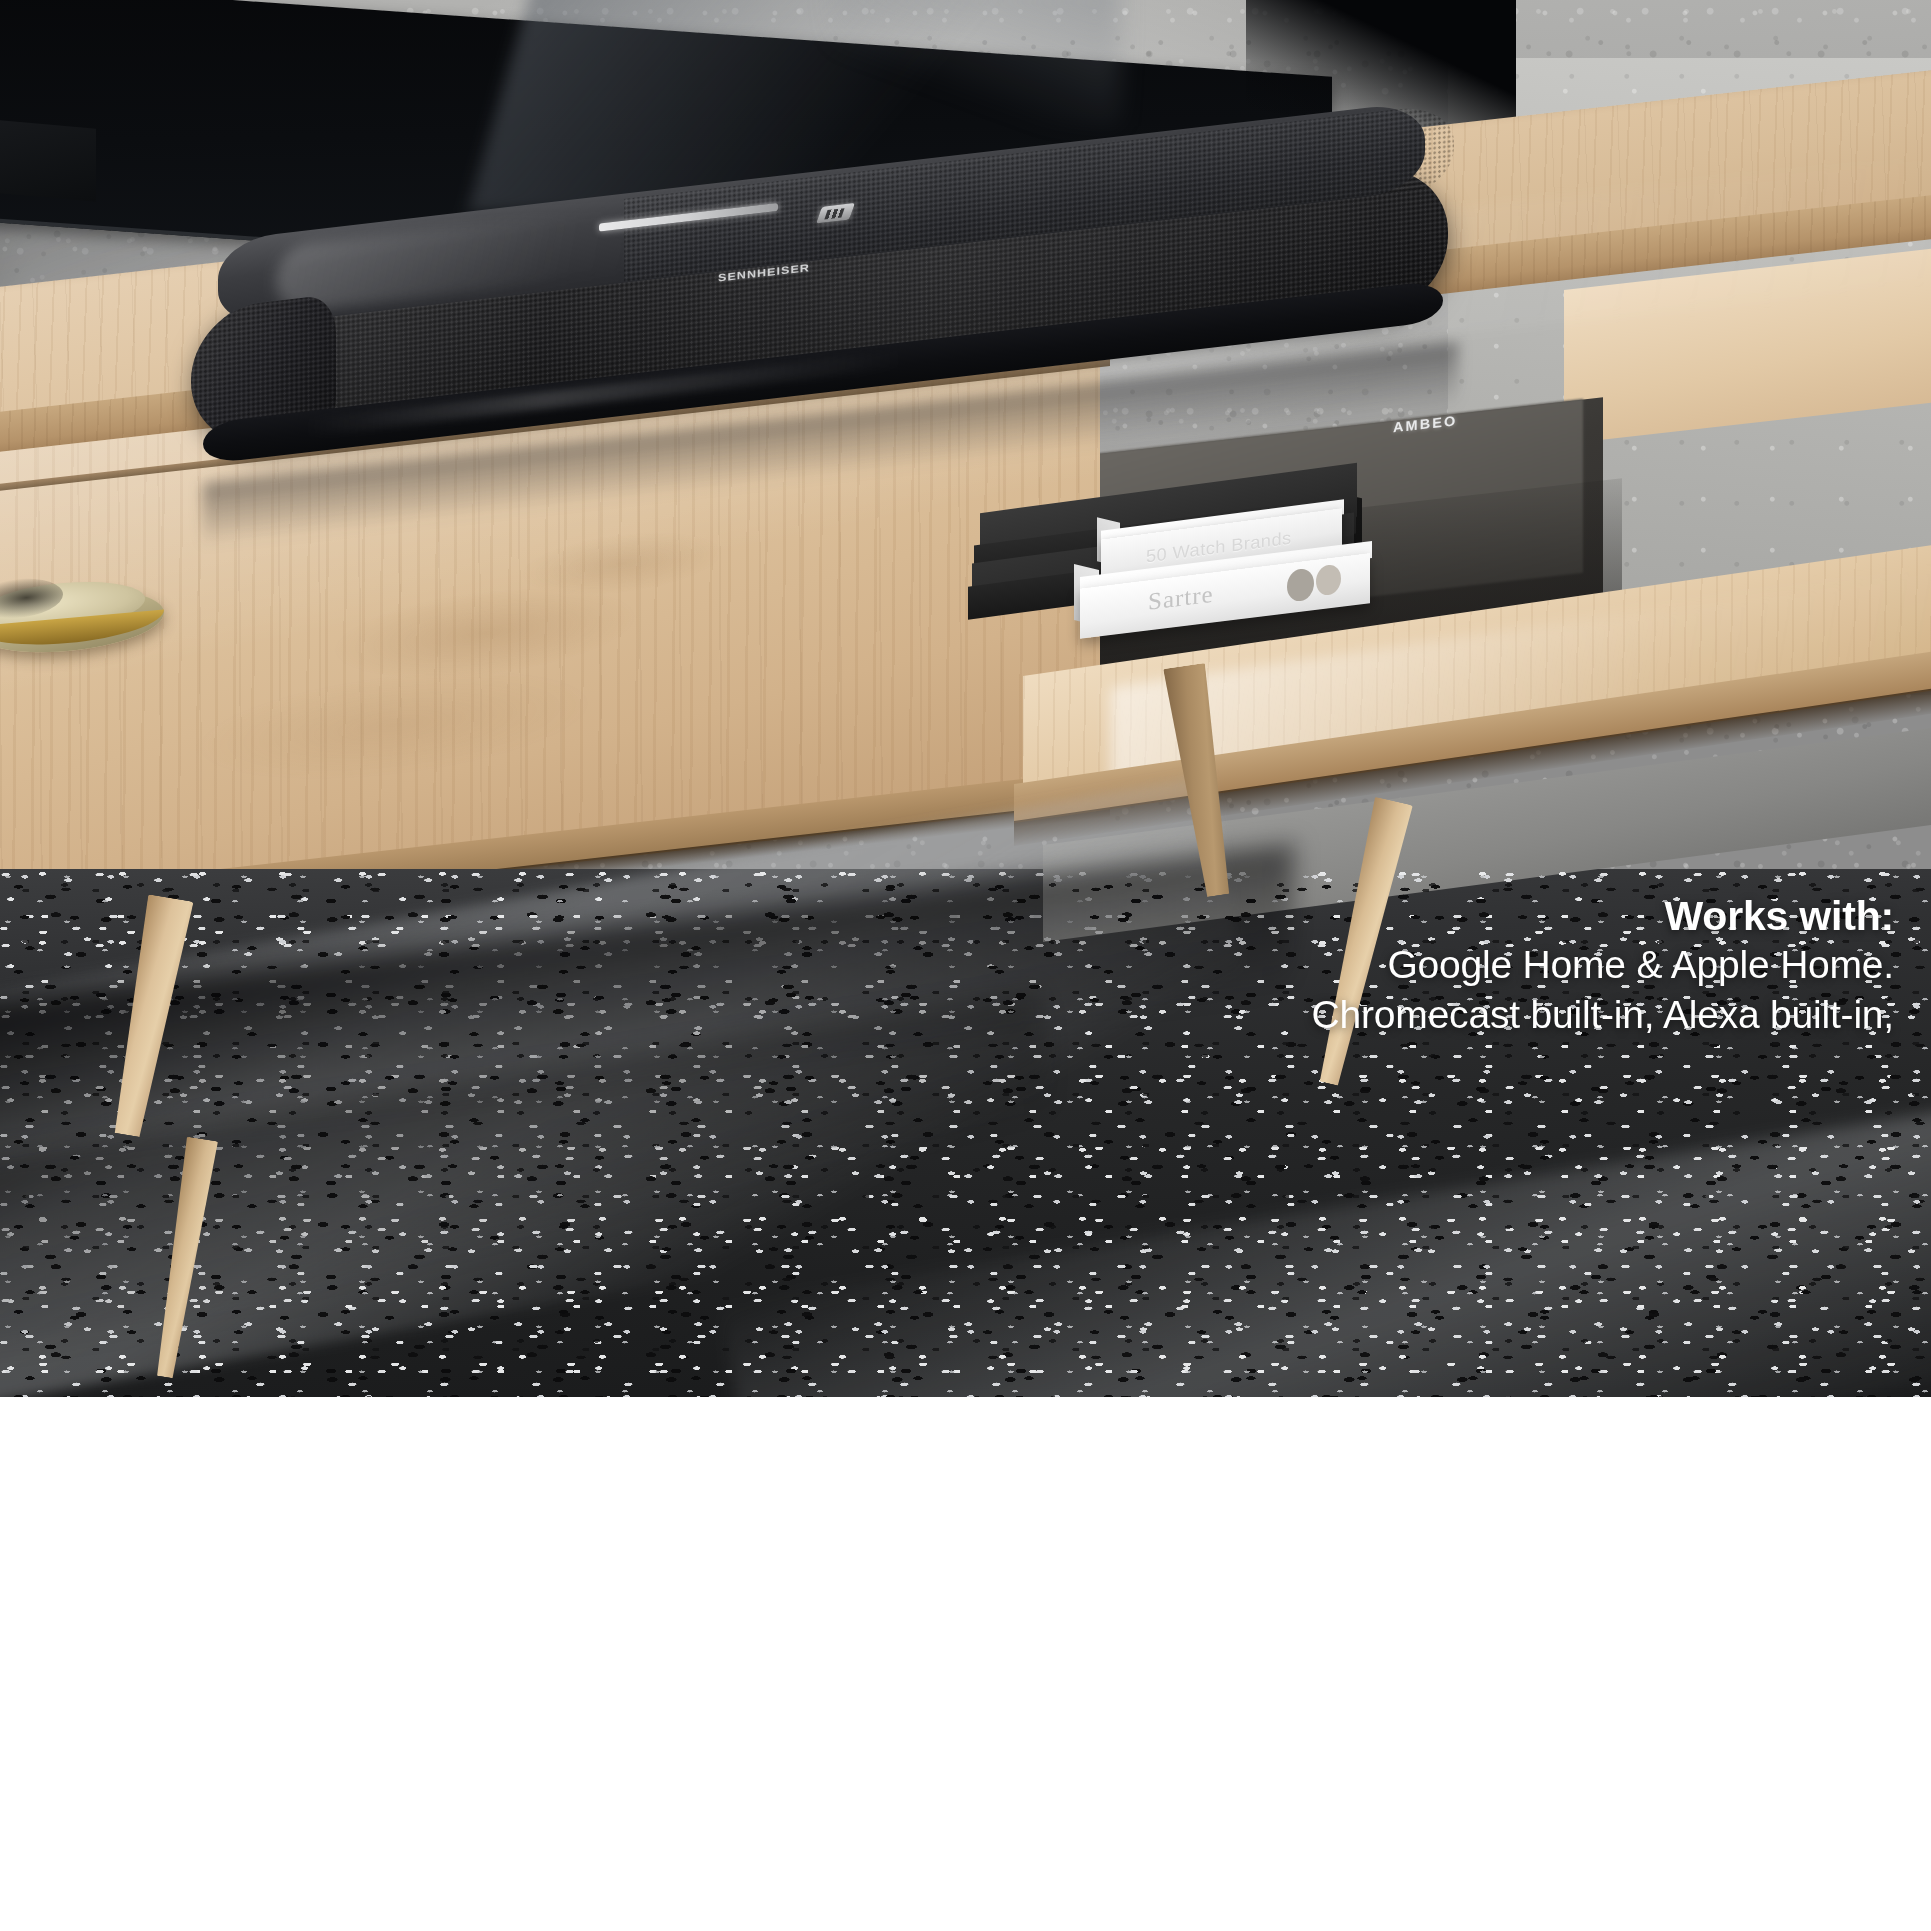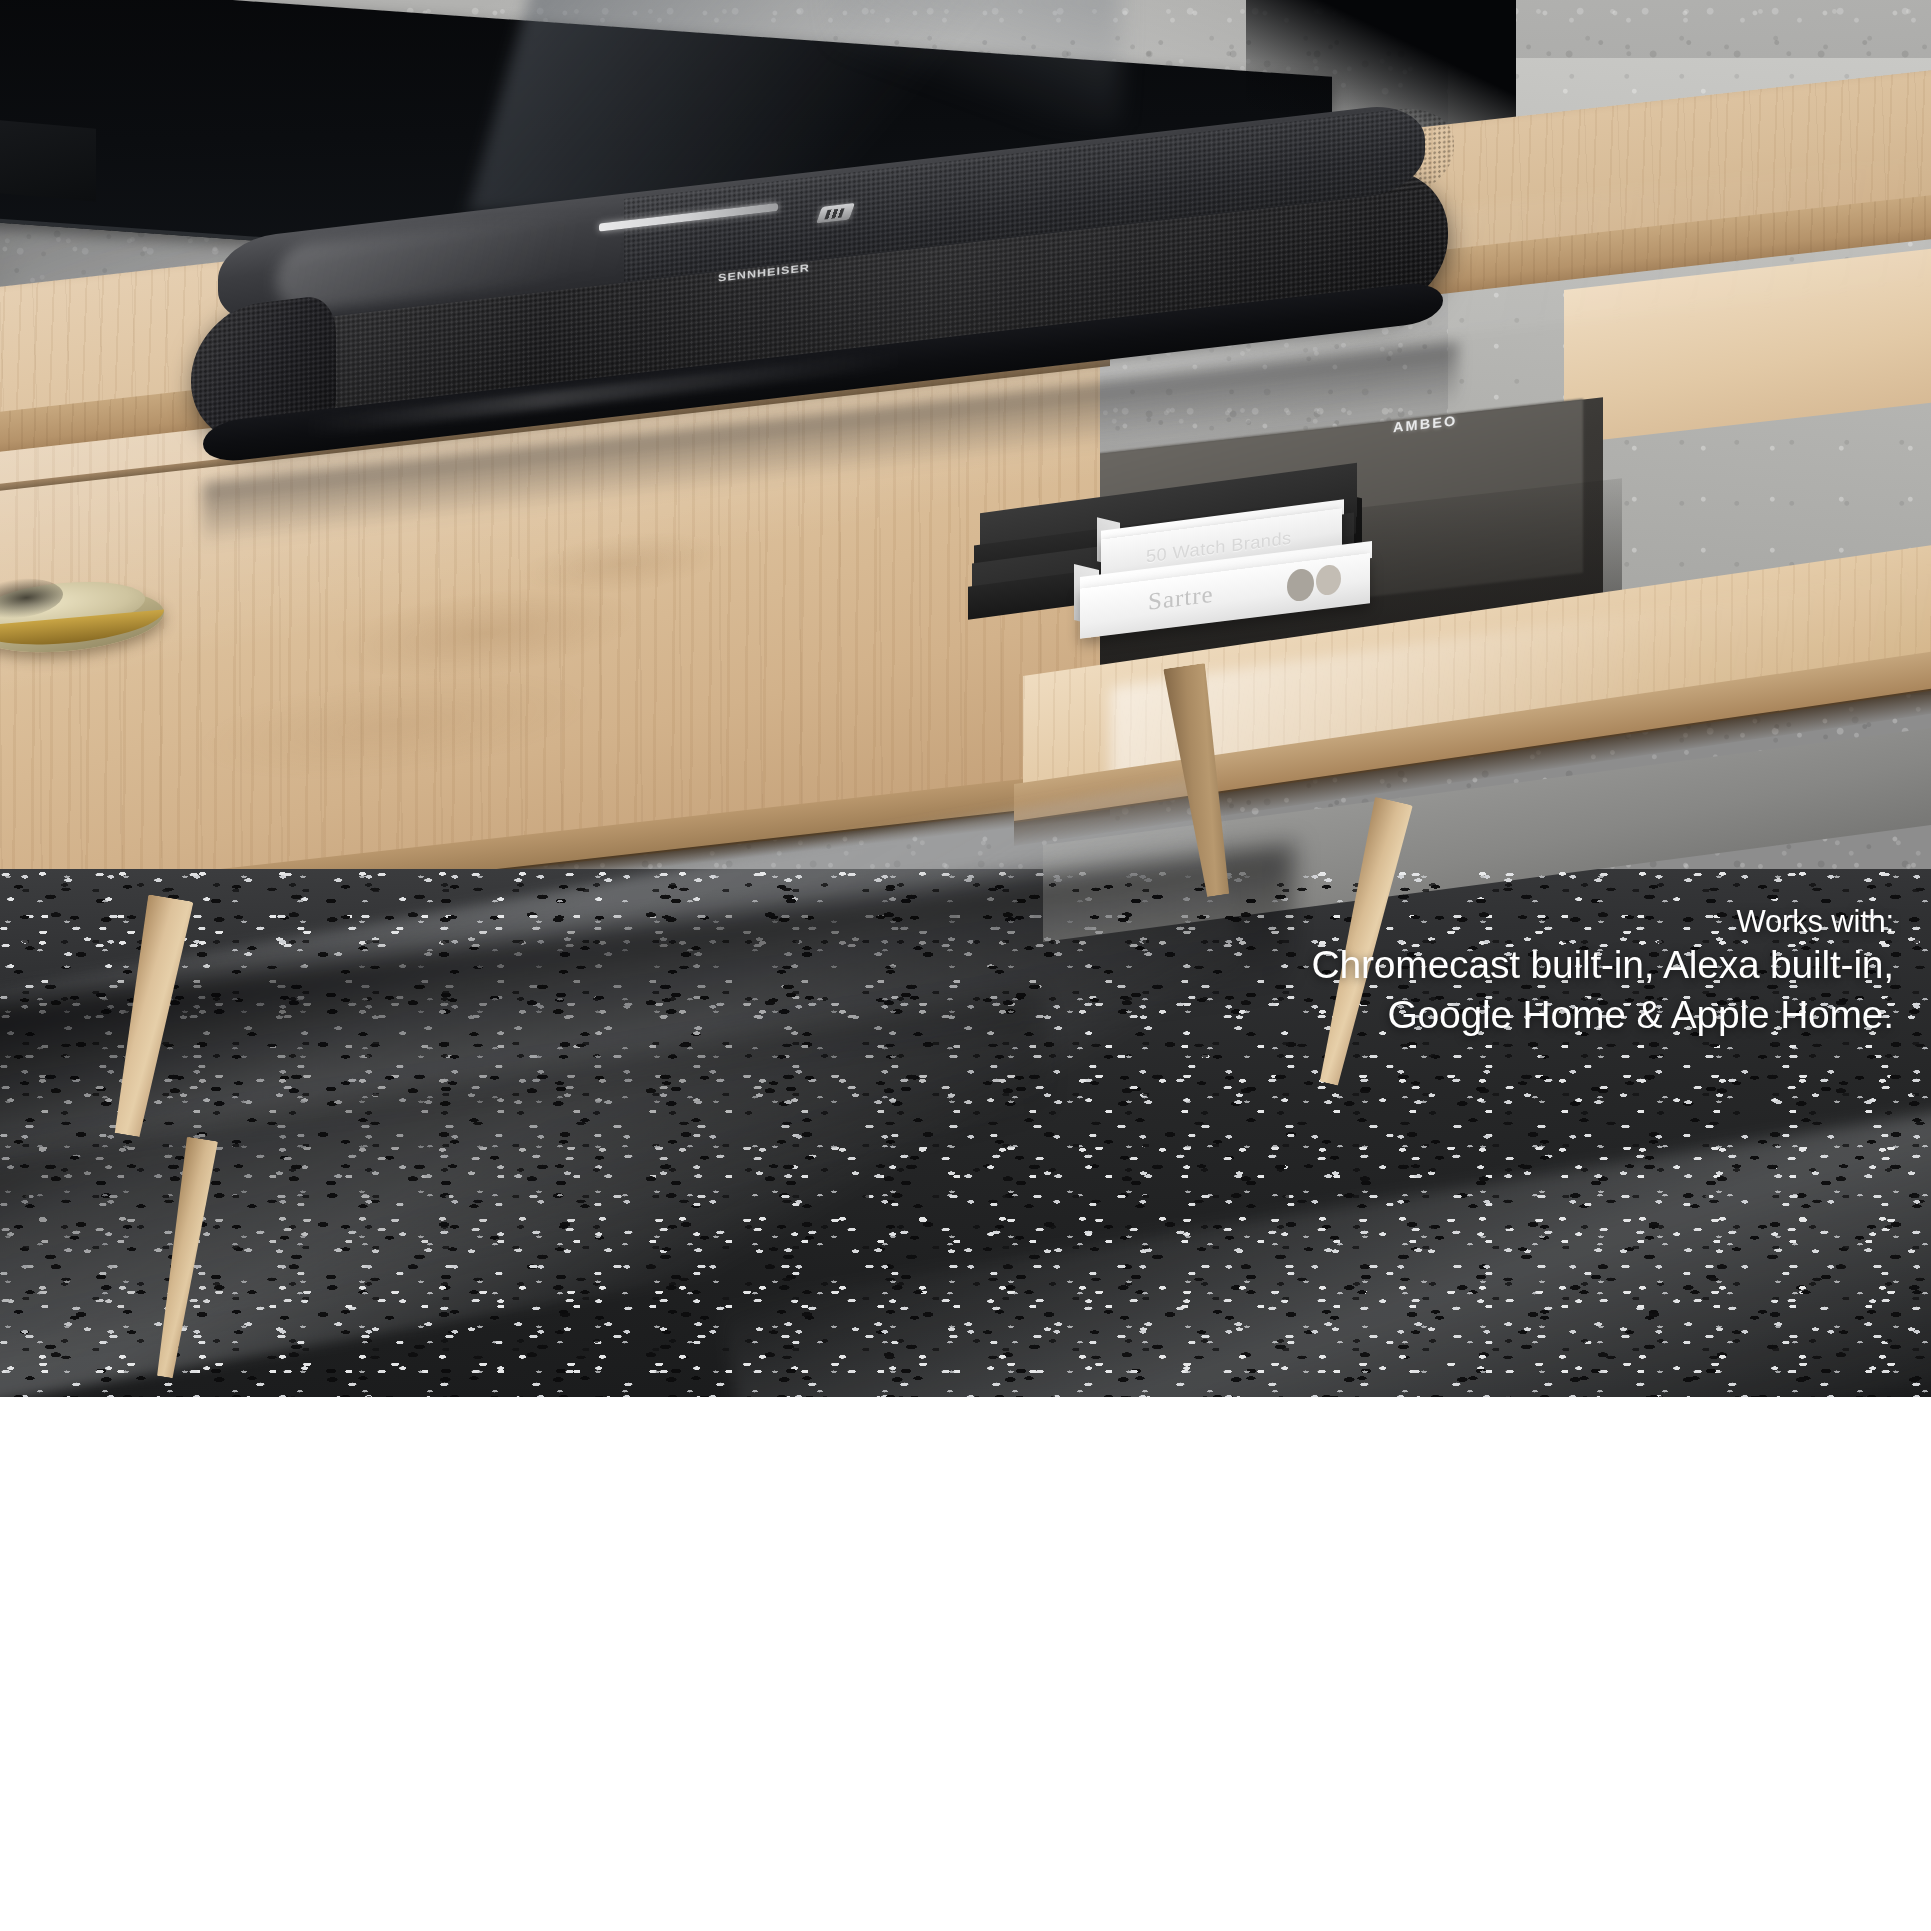--- a/index.html
+++ b/index.html
@@ -379,7 +379,7 @@
   
   #worksWith { position:absolute; right:37px; bottom:357px; text-align:right;
     color:#ffffff; text-shadow:0 1.9px 8.7px rgba(0,0,0,.55); }
-  #worksWith .ww-title { font-size:31px; font-weight:400; letter-spacing:-0.2px;
+  #worksWith .ww-title { font-size:41px; font-weight:700; letter-spacing:-0.2px;
     line-height:1.18; }
   #worksWith .ww-line { font-size:39px; font-weight:400; line-height:1.28;
     letter-spacing:-0.2px; white-space:nowrap; }

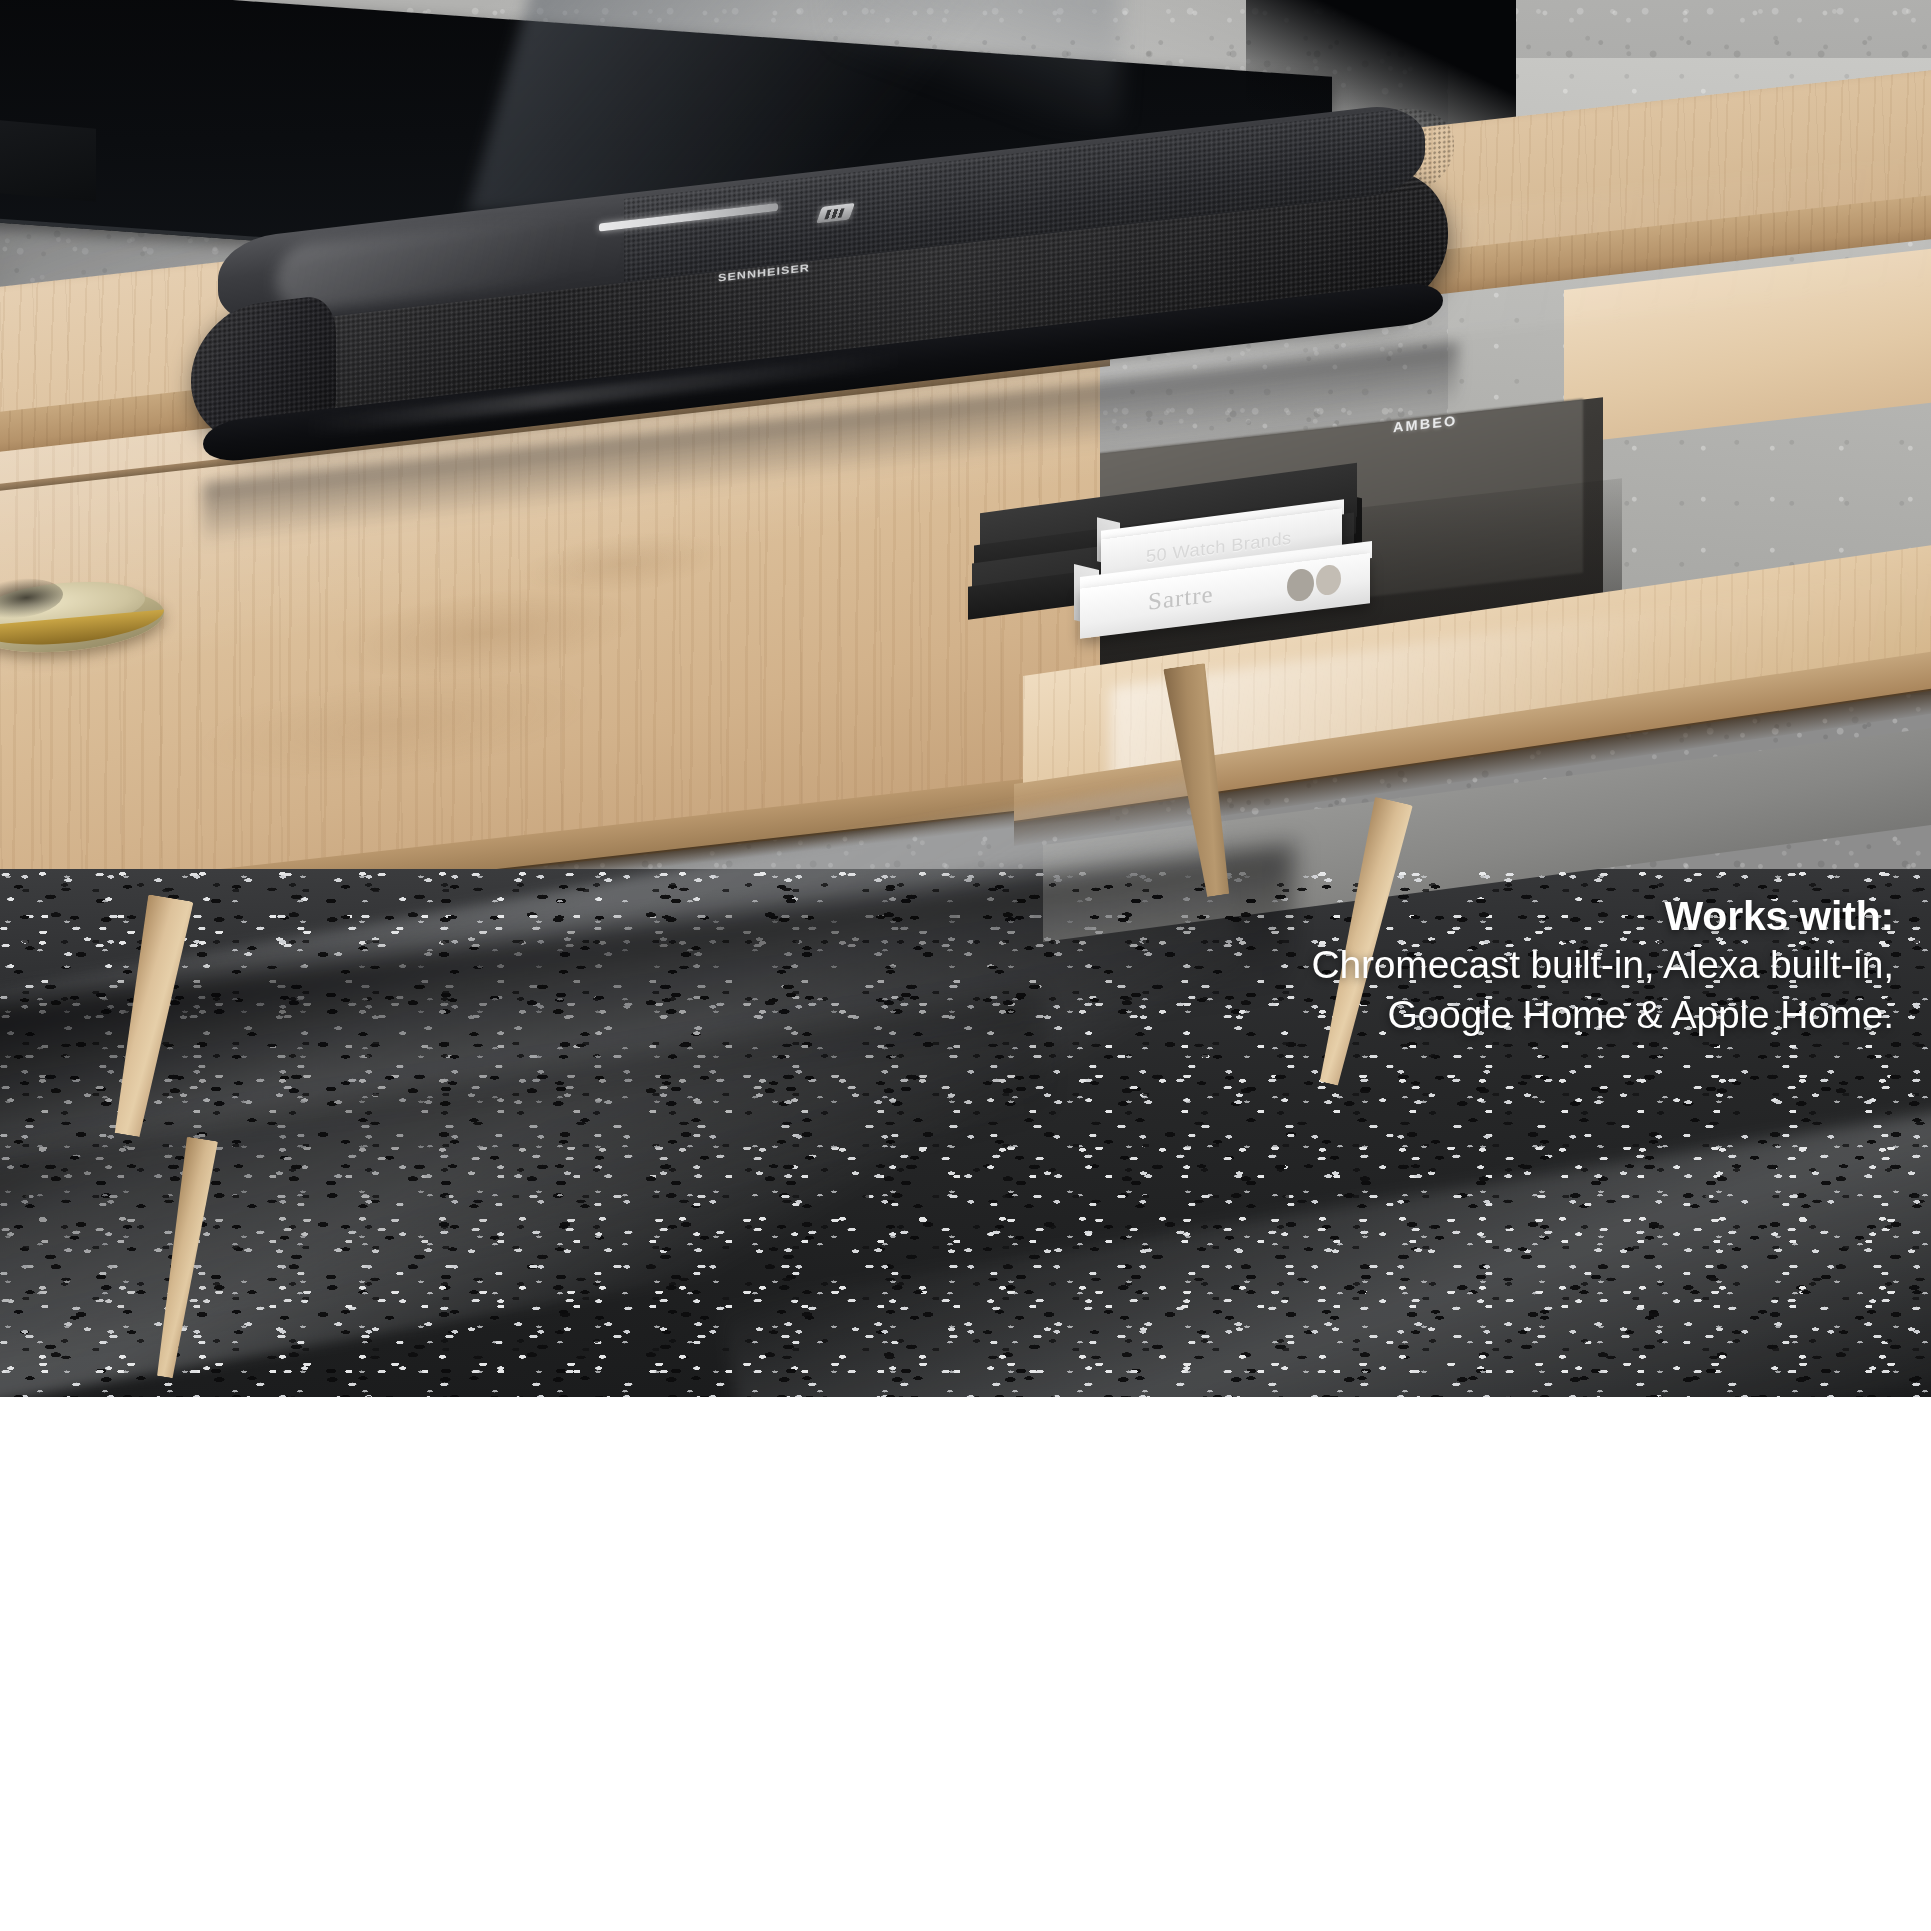--- a/index.html
+++ b/index.html
@@ -502,8 +502,8 @@
 
     <div id="worksWith">
       <div class="ww-title">Works with:</div>
+      <div class="ww-line">Google Home &amp; Apple Home.</div>
       <div class="ww-line">Chromecast built-in, Alexa built-in,</div>
-      <div class="ww-line">Google Home &amp; Apple Home.</div>
     </div>
   </div>
 

